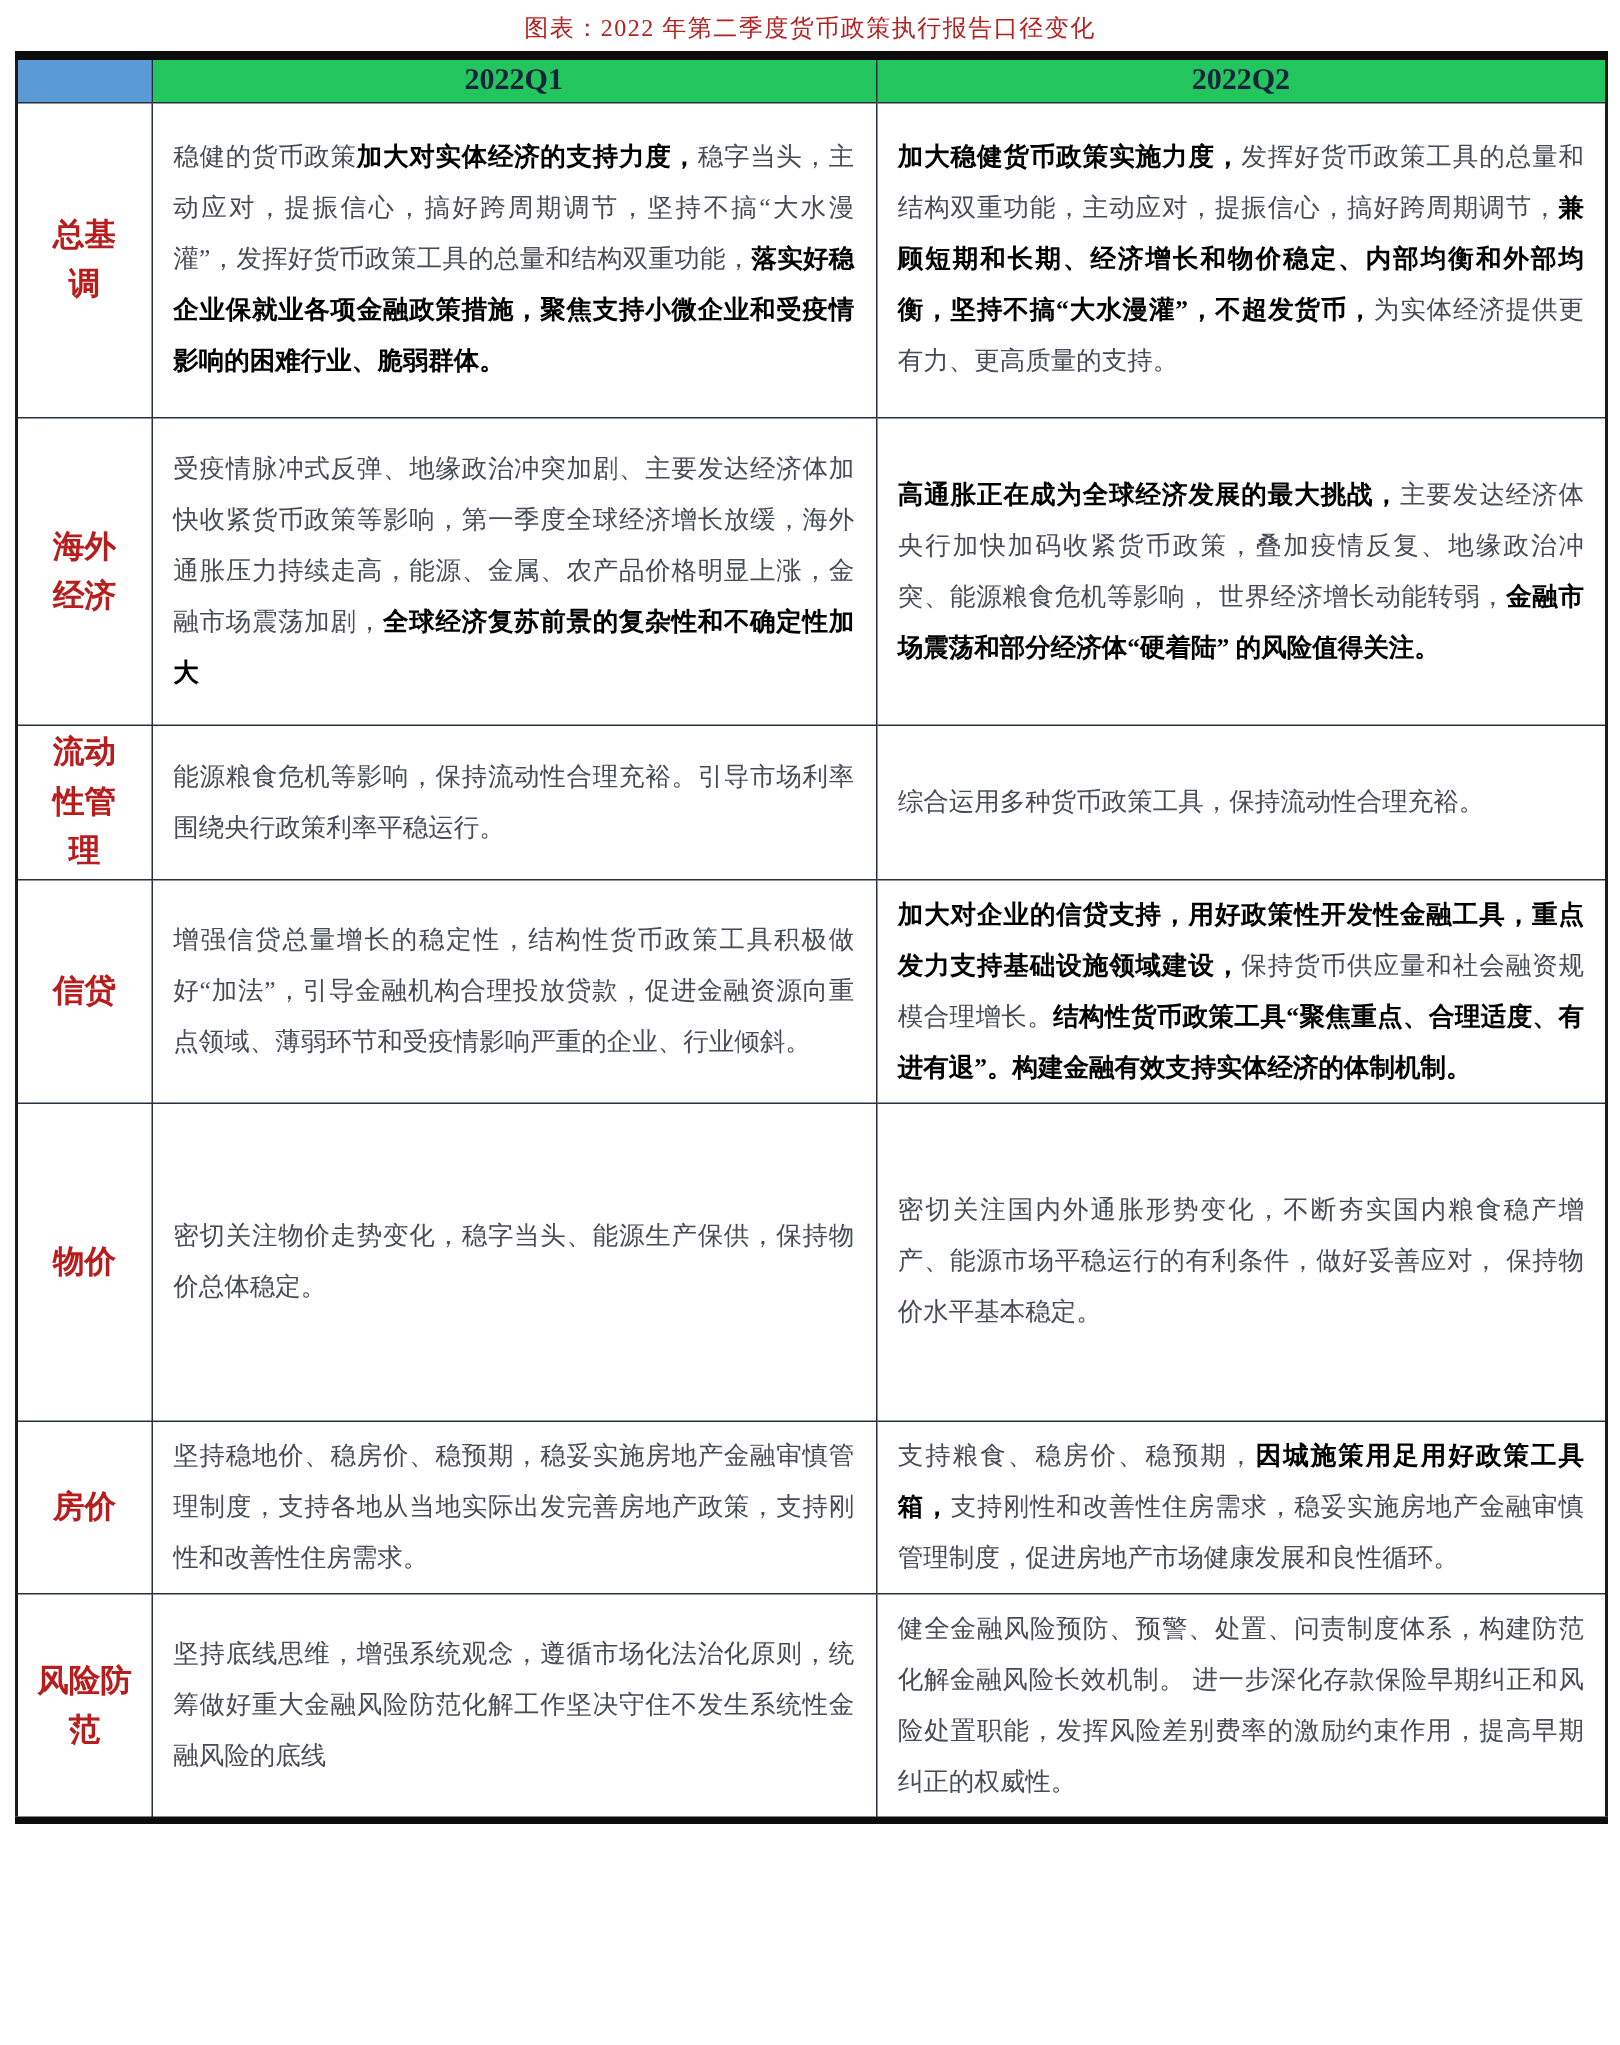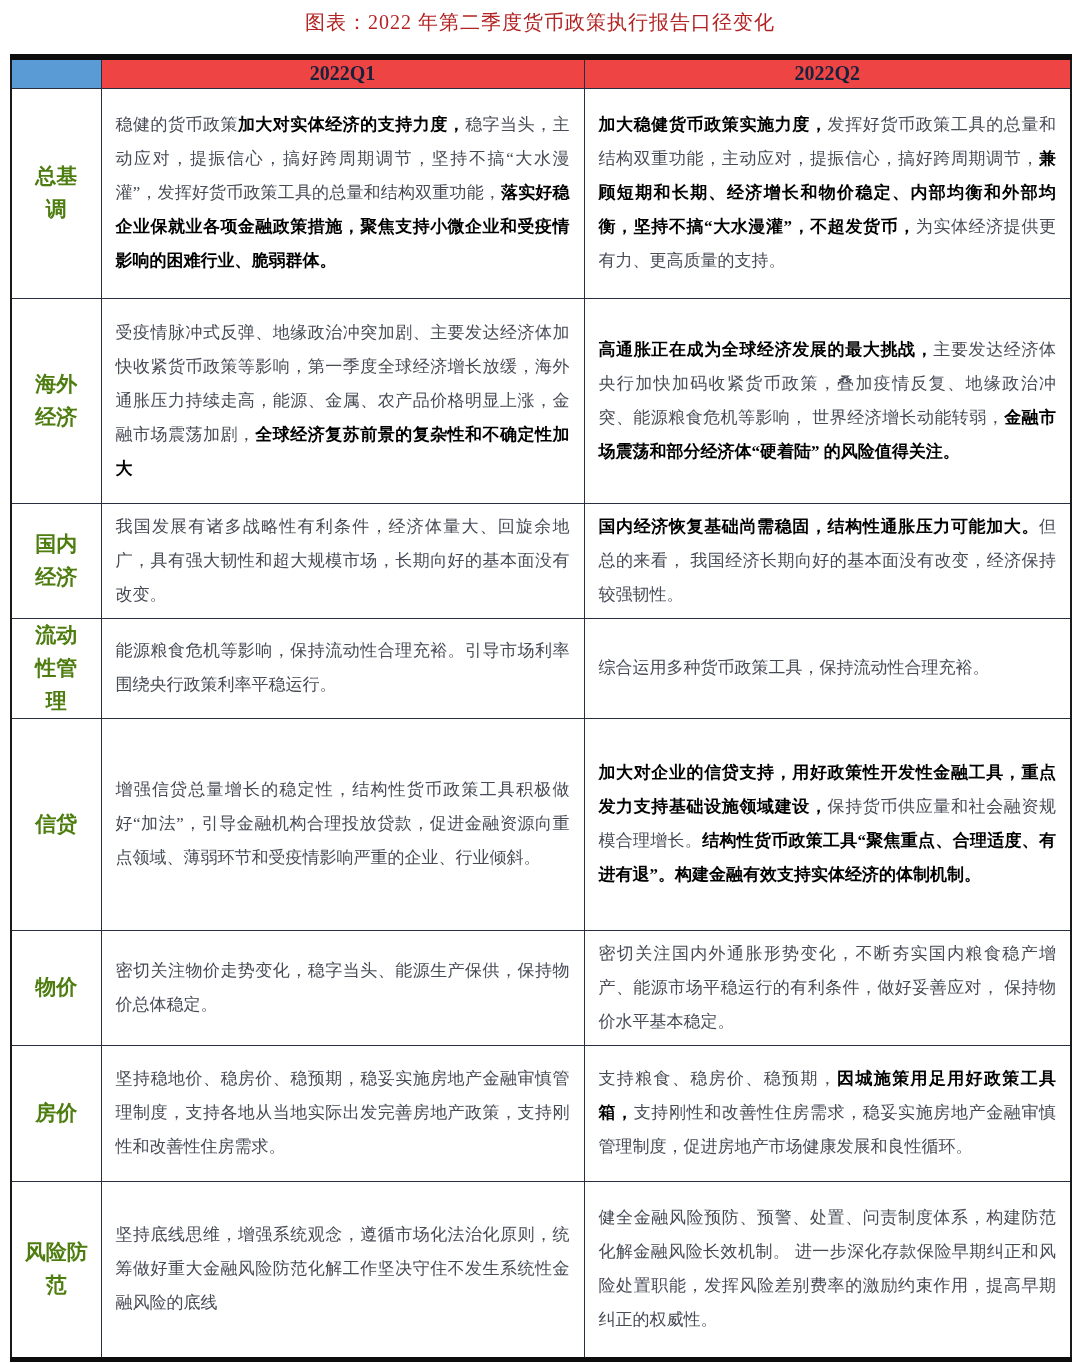--- a/index.html
+++ b/index.html
@@ -14,11 +14,11 @@
 
   .chart-title {
     text-align: center;
-    font-size: 20px;
+    font-size: 16px;
     font-weight: 400;
     color: #B22222;
     padding-top: 9px;
-    height: 54px;
+    height: 34px;
     letter-spacing: 1px;
   }
 

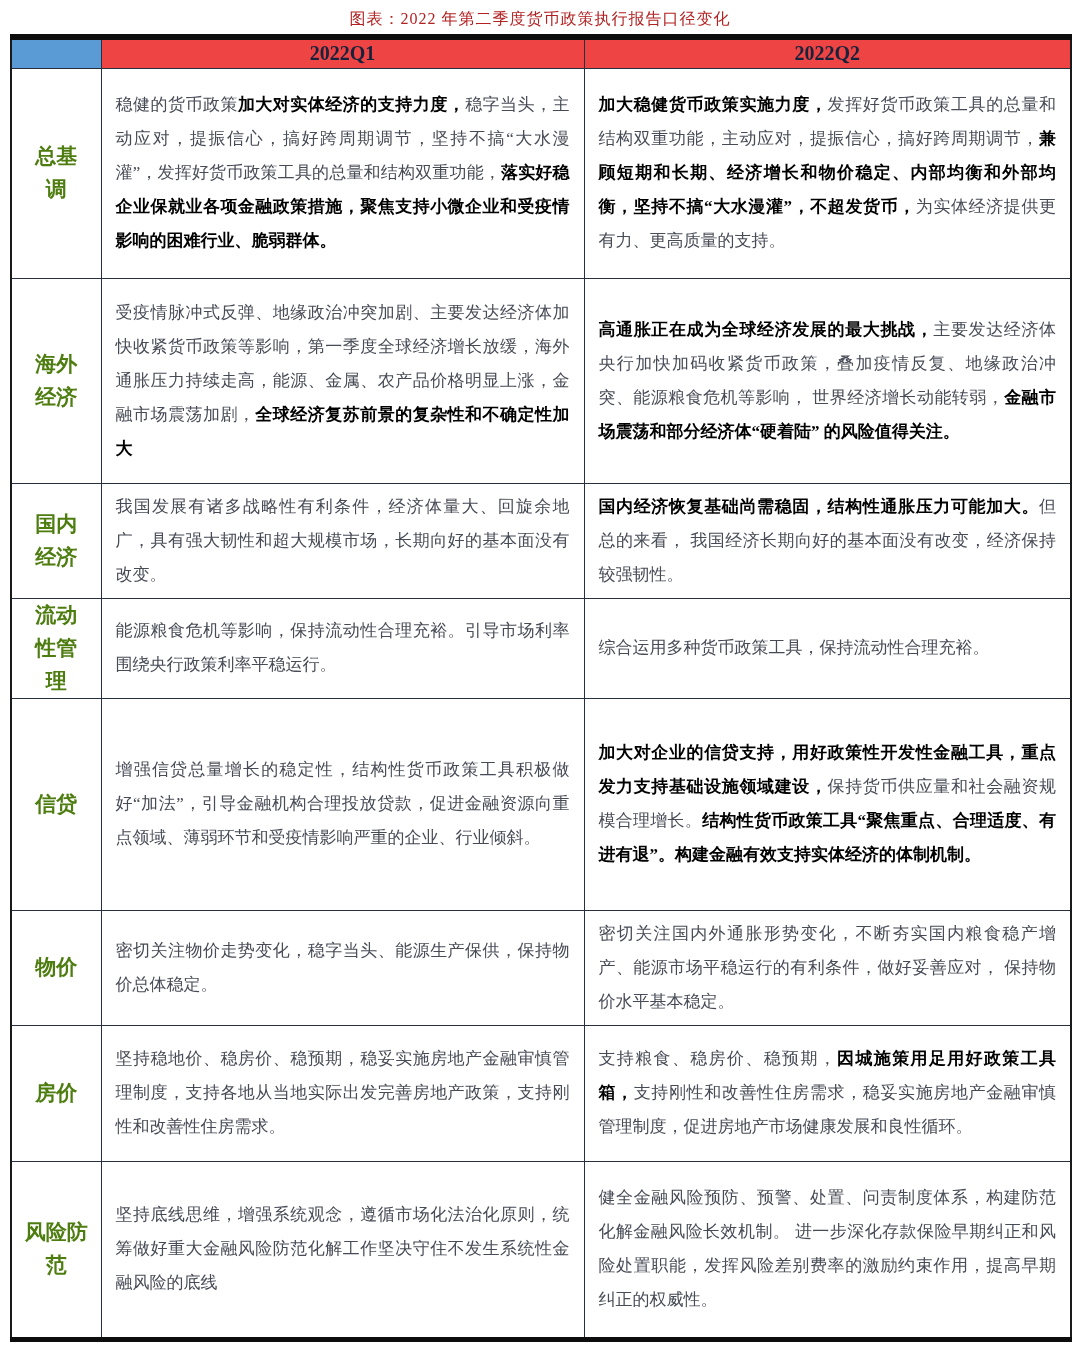--- a/index.html
+++ b/index.html
@@ -40,7 +40,7 @@
 
   thead tr { height: 31px; }
   th.col-head {
-    background: #ef4444;
+    background: #22c55e;
     color: #17223C;
     font-size: 20px;
     font-weight: bold;

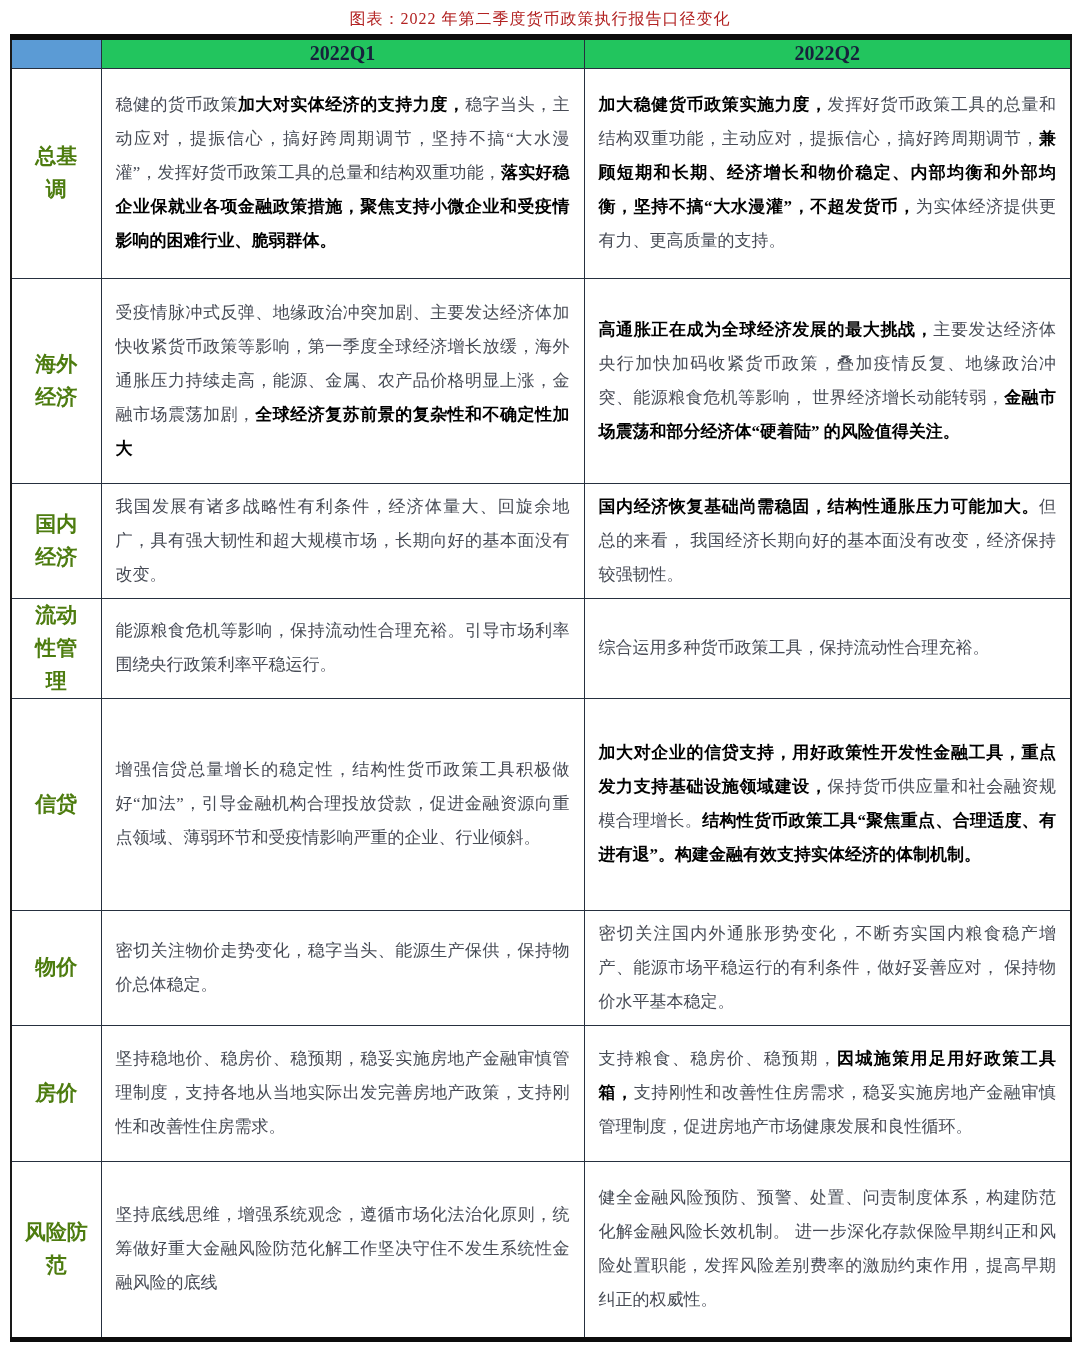--- a/index.html
+++ b/index.html
@@ -51,7 +51,7 @@
 
   td.row-label {
     font-weight: bold;
-    color: #4d7c0f;
+    color: #b91c1c;
     font-size: 21px;
     text-align: center;
     vertical-align: middle;

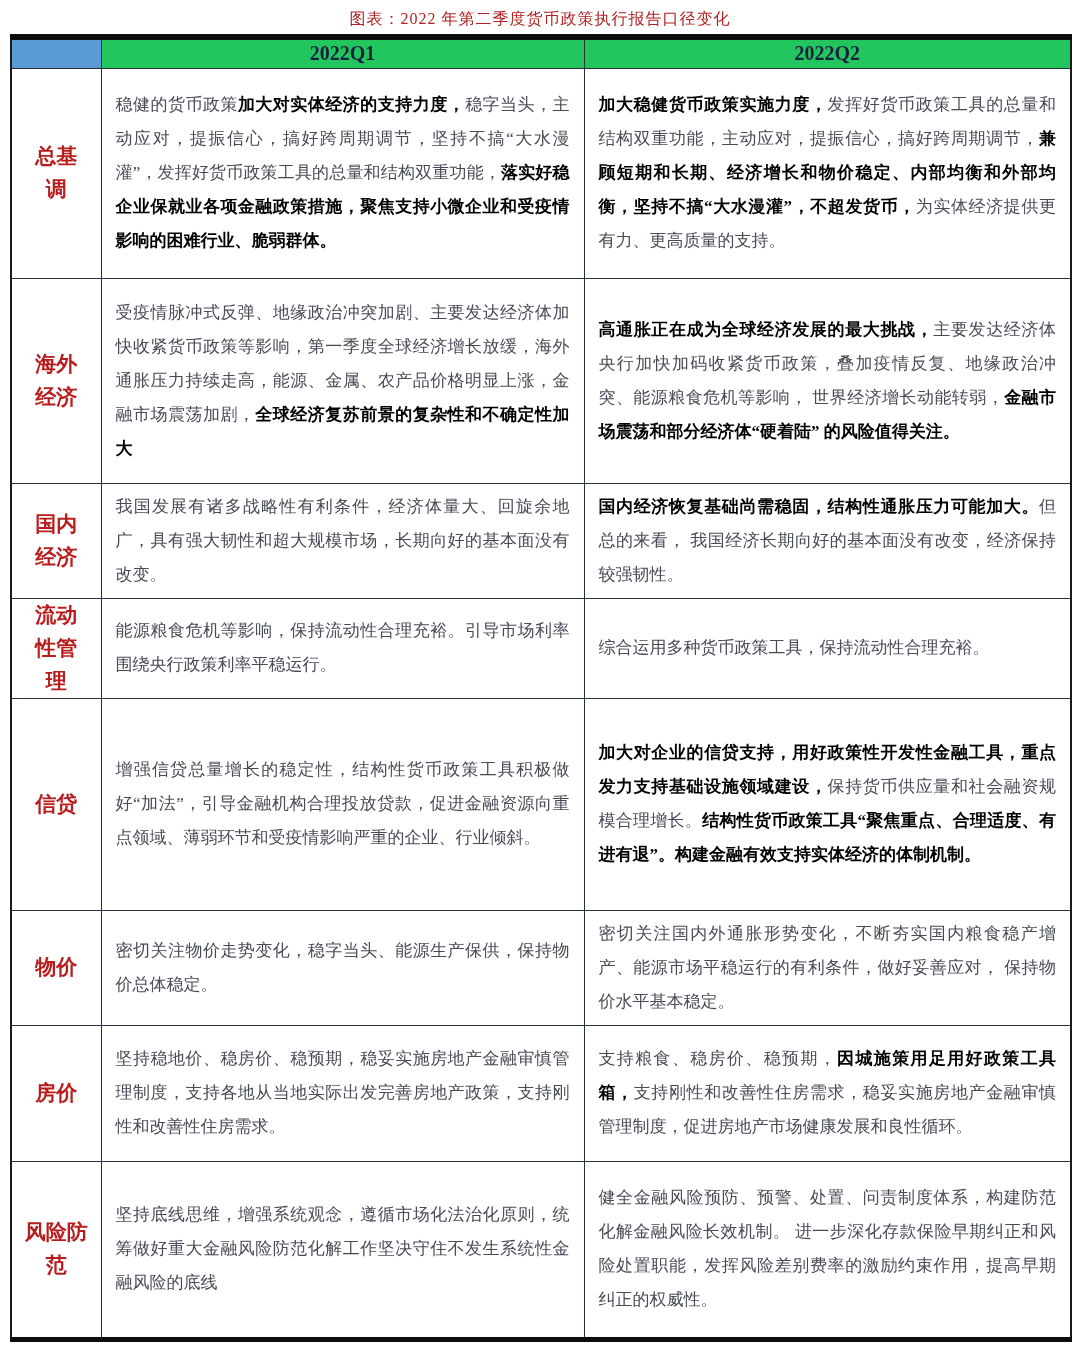--- a/index.html
+++ b/index.html
@@ -113,12 +113,6 @@
           <td class="cell"><span class="b">高通胀正在成为全球经济发展的最大挑战，</span><span>主要发达经济体央行加快加码收紧货币政策，叠加疫情反复、地缘政治冲突、能源粮食危机等影响， 世界经济增长动能转弱，</span><span class="b">金融市场震荡和部分经济体“硬着陆” 的风险值得关注。</span></td>
         </tr>
         <tr>
-          <td class="row-label">国内
-经济</td>
-          <td class="cell"><span>我国发展有诸多战略性有利条件，经济体量大、回旋余地广，具有强大韧性和超大规模市场，长期向好的基本面没有改变。</span></td>
-          <td class="cell"><span class="b">国内经济恢复基础尚需稳固，结构性通胀压力可能加大。</span><span>但总的来看， 我国经济长期向好的基本面没有改变，经济保持较强韧性。</span></td>
-        </tr>
-        <tr>
           <td class="row-label">流动
 性管
 理</td>

